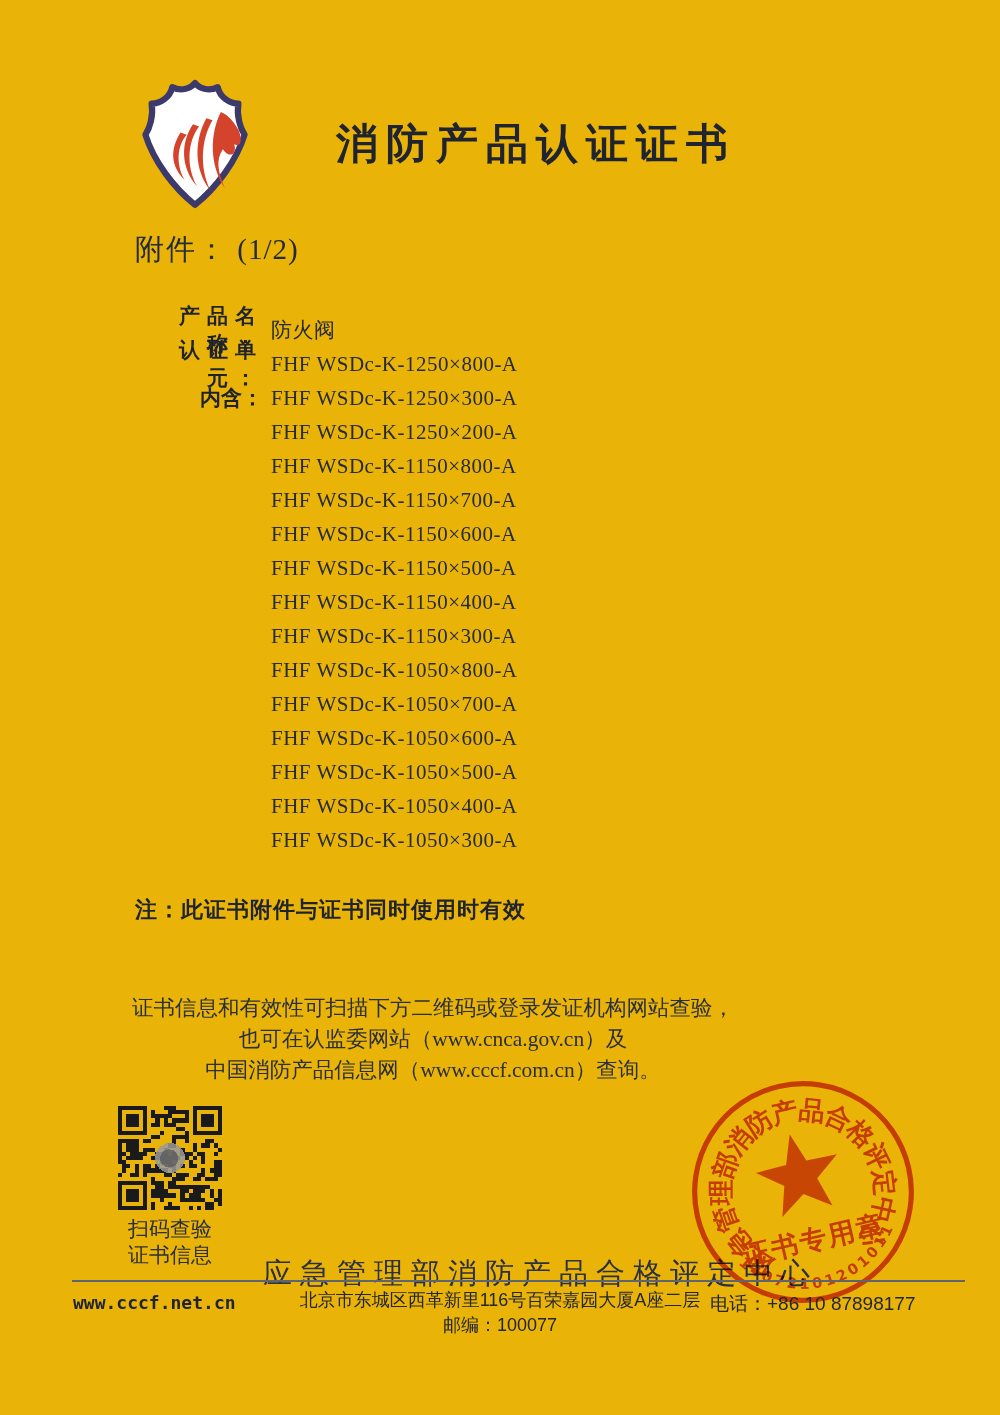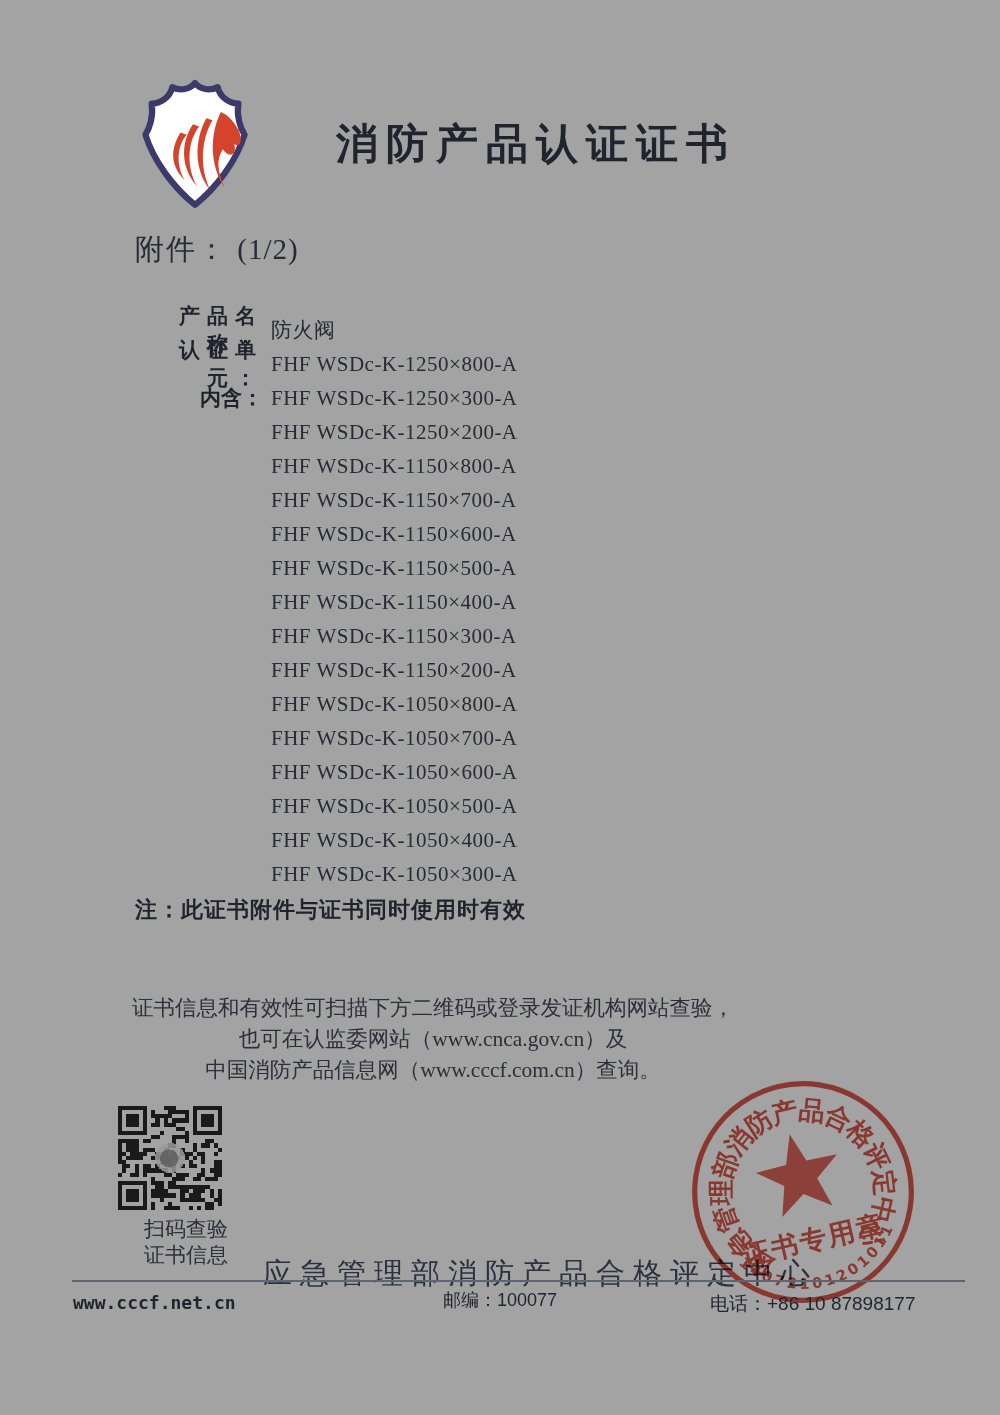--- a/index.html
+++ b/index.html
@@ -11,7 +11,7 @@
   html,body{margin:0;padding:0;background:#e8e8e8;}
   .page{
     position:relative;width:1000px;height:1415px;margin:0 auto;
-    background:#a3a3a3;overflow:hidden;
+    background:#eab308;overflow:hidden;
     font-family:"Liberation Serif","DejaVu Serif",serif;
     color:var(--text-dark);
   }

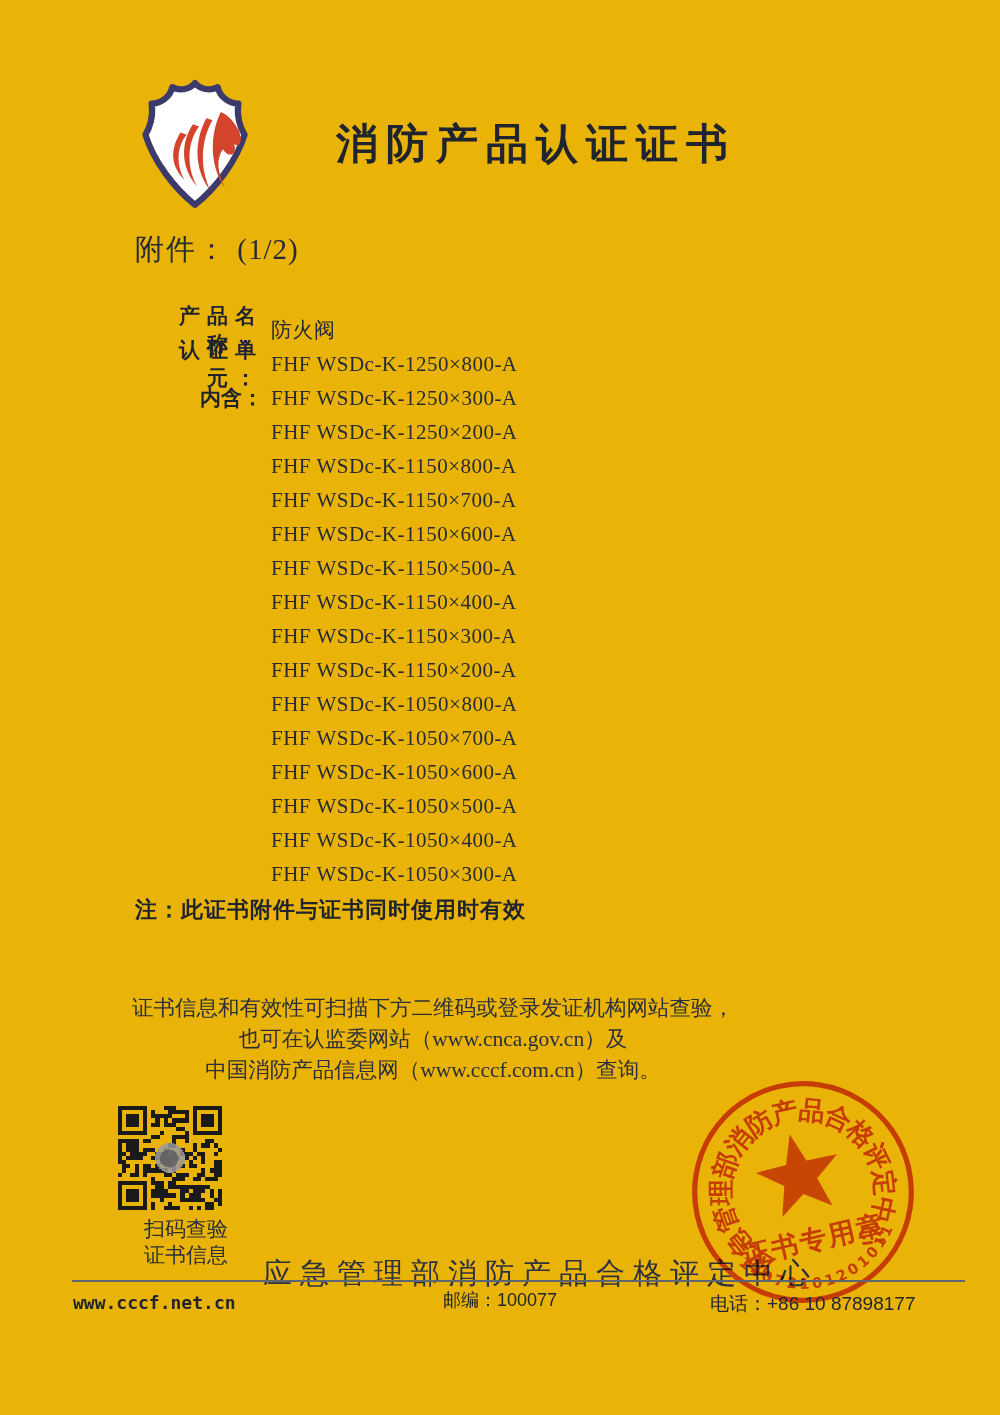--- a/index.html
+++ b/index.html
@@ -157,10 +157,6 @@
     <div class="row">
         <span class="lbl"></span>
         <span class="val">FHF WSDc-K-1150×300-A</span>
-      </div>
-    <div class="row">
-        <span class="lbl"></span>
-        <span class="val">FHF WSDc-K-1150×200-A</span>
       </div>
     <div class="row">
         <span class="lbl"></span>

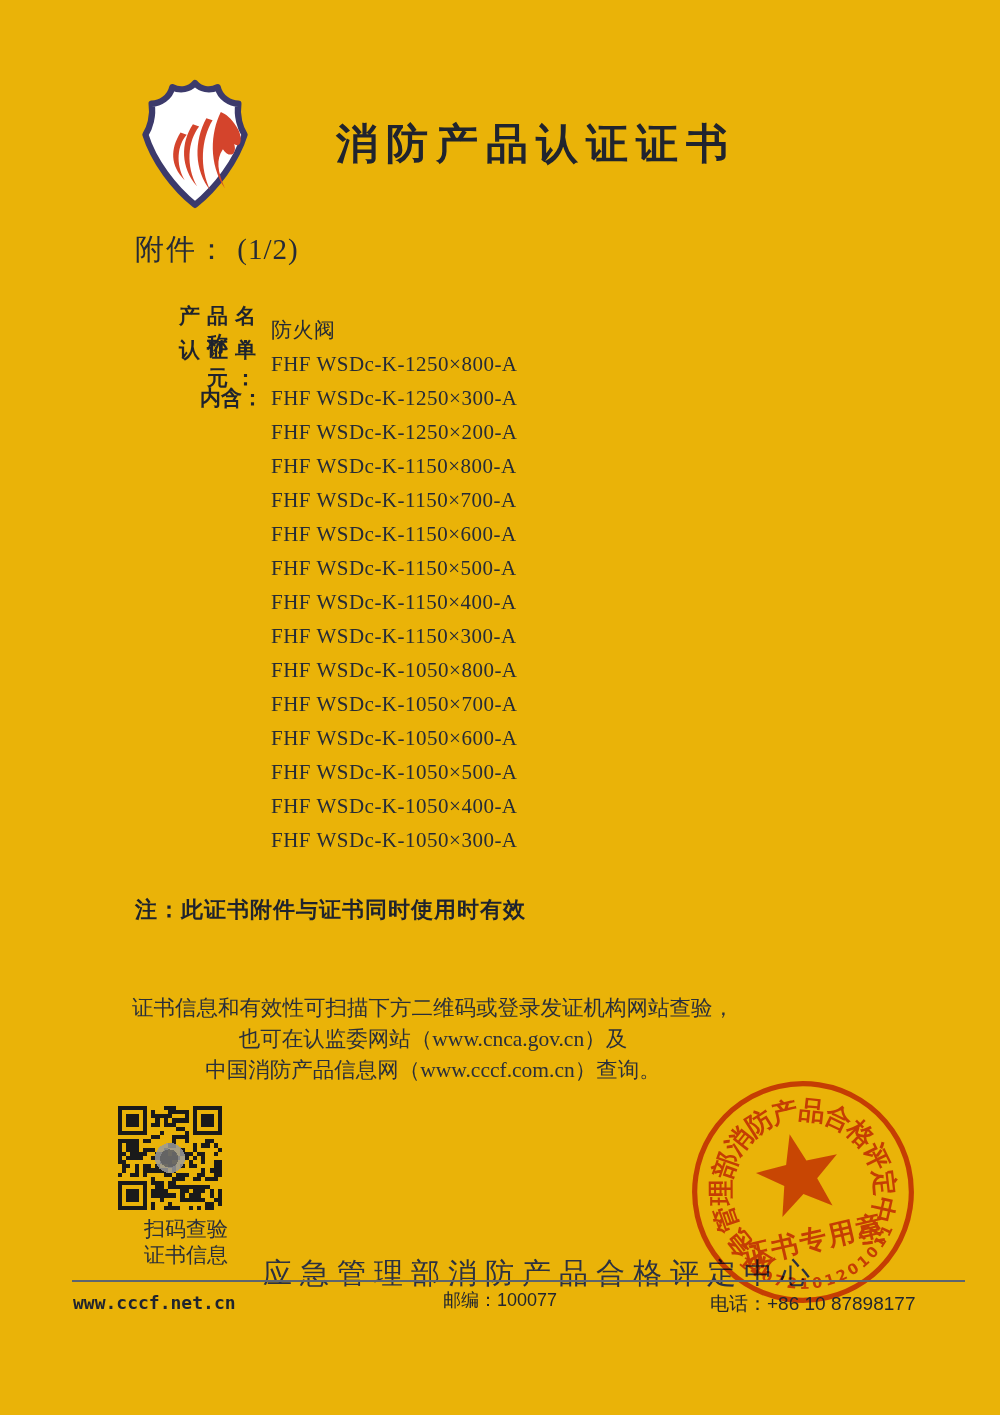--- a/index.html
+++ b/index.html
@@ -49,7 +49,7 @@
   
   .qr{position:absolute;left:118px;top:1106px;width:104px;height:104px;}
   .qr-caption{
-    position:absolute;left:112px;top:1216px;width:116px;text-align:right;
+    position:absolute;left:112px;top:1216px;width:116px;text-align:center;
     font-size:21px;line-height:26px;color:#2a2f3a;
   }
   

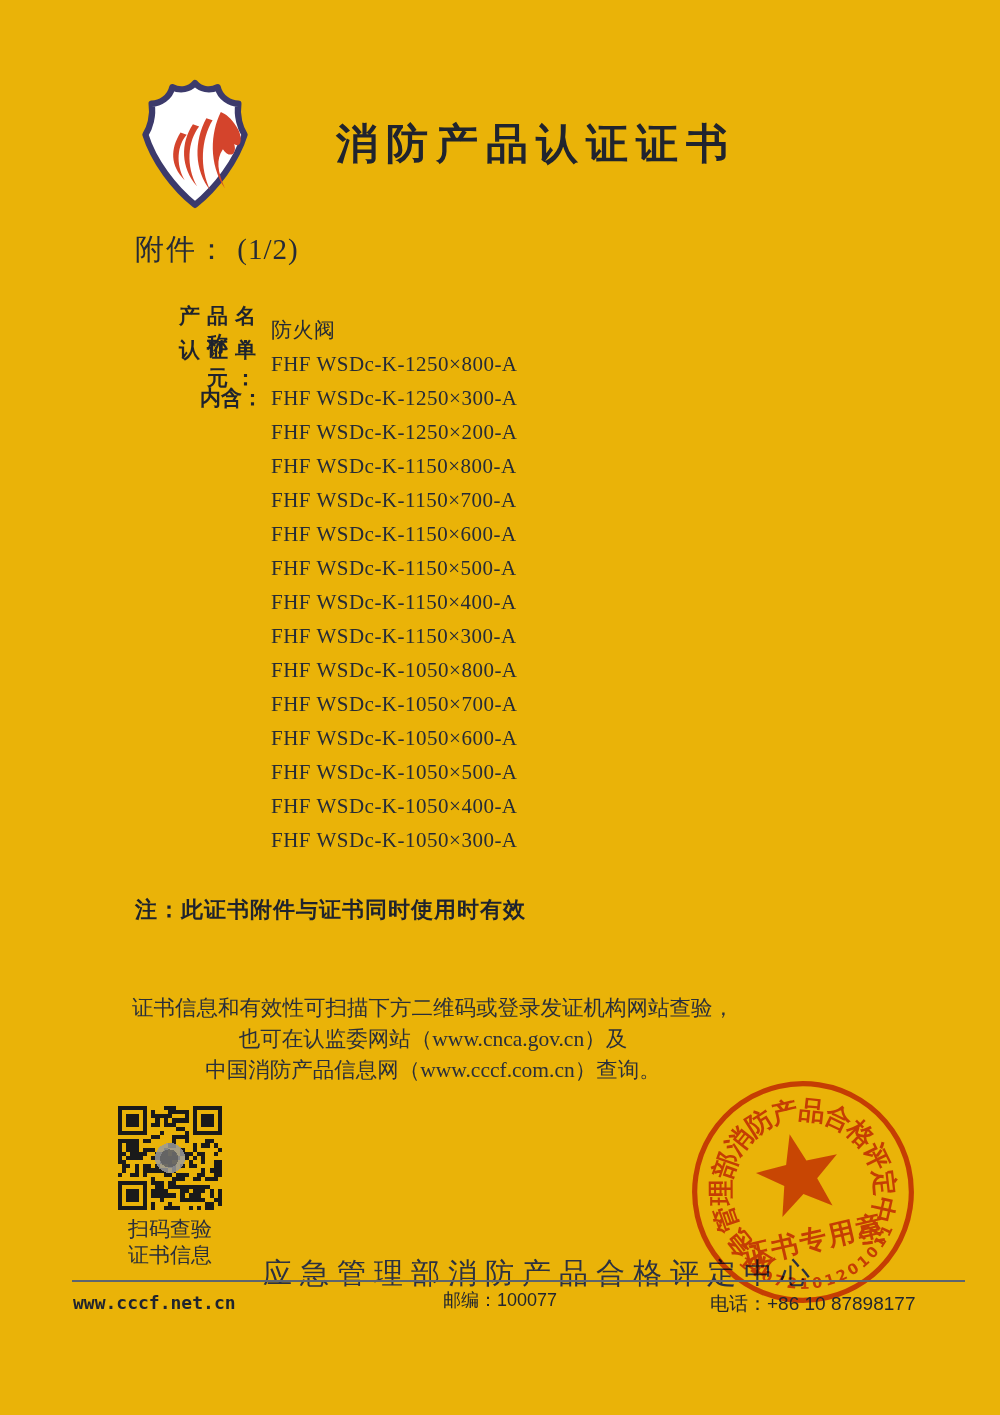--- a/index.html
+++ b/index.html
@@ -563,6 +563,7 @@
   <div class="divider"></div>
   <div class="footer-site">www.cccf.net.cn</div>
   <div class="footer-address">
+    <div>北京市东城区西革新里116号百荣嘉园大厦A座二层</div>
     <div>邮编：100077</div>
   </div>
   <div class="footer-phone">电话：+86 10 87898177</div>

